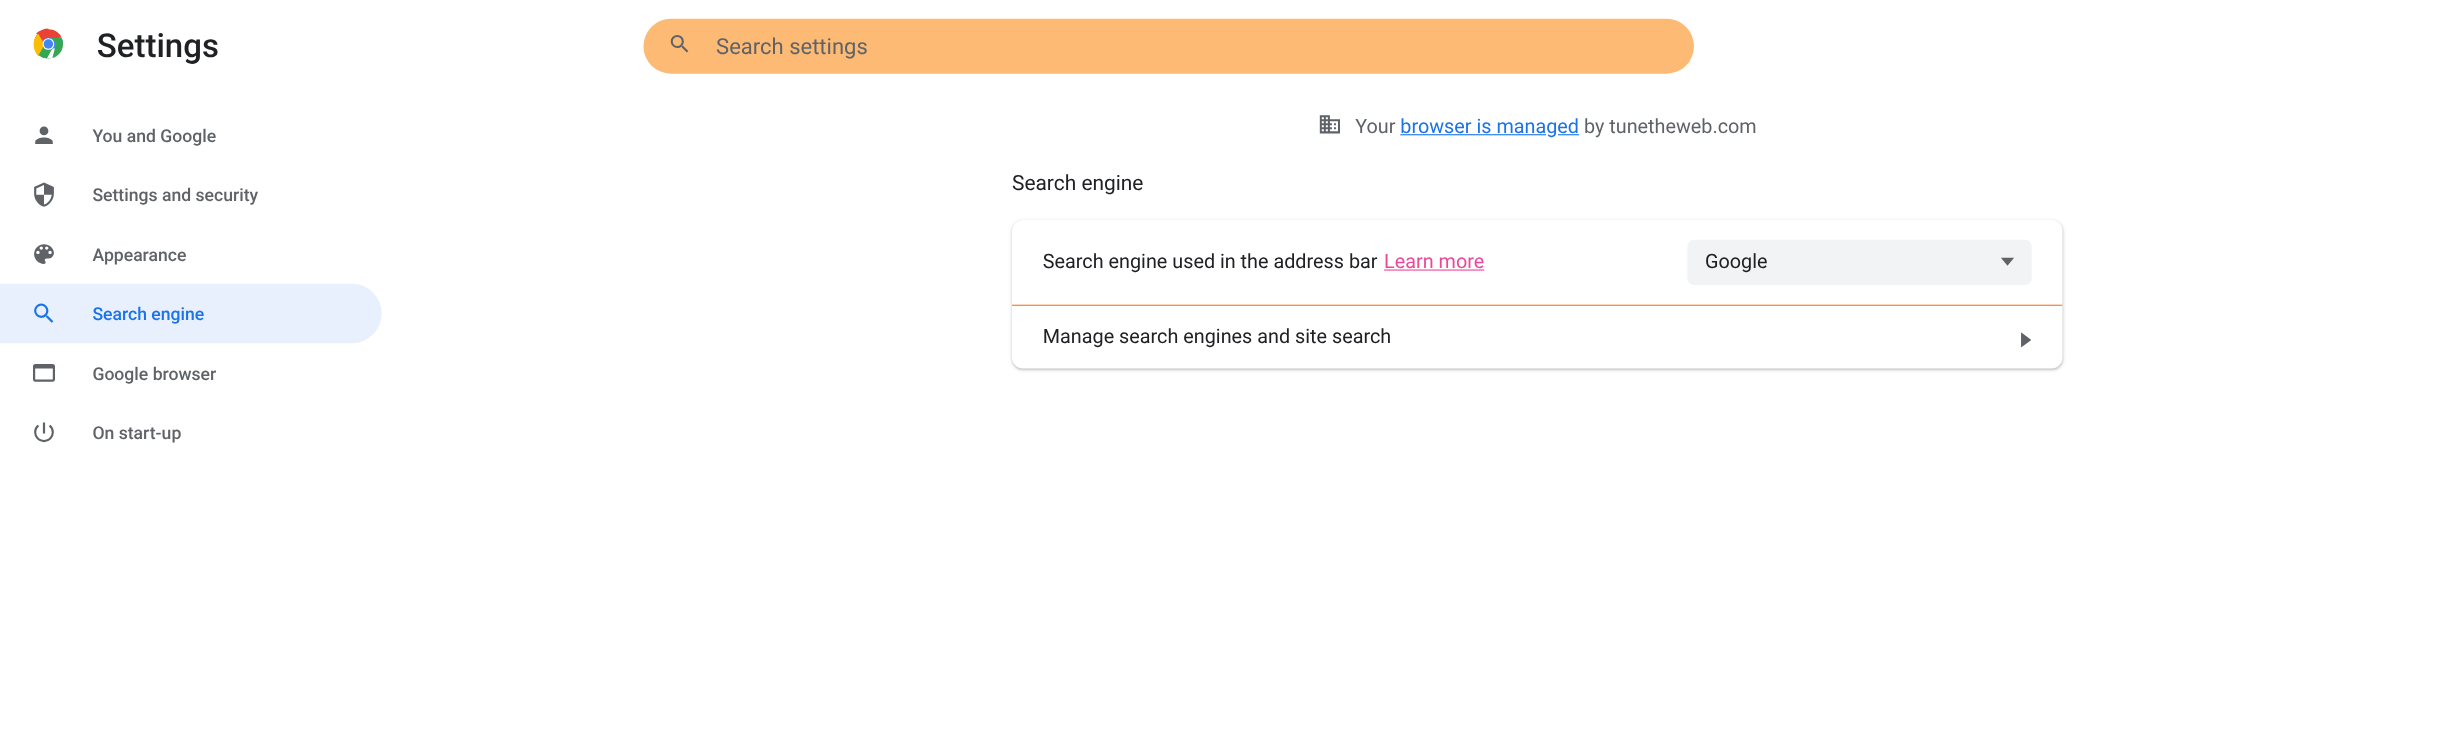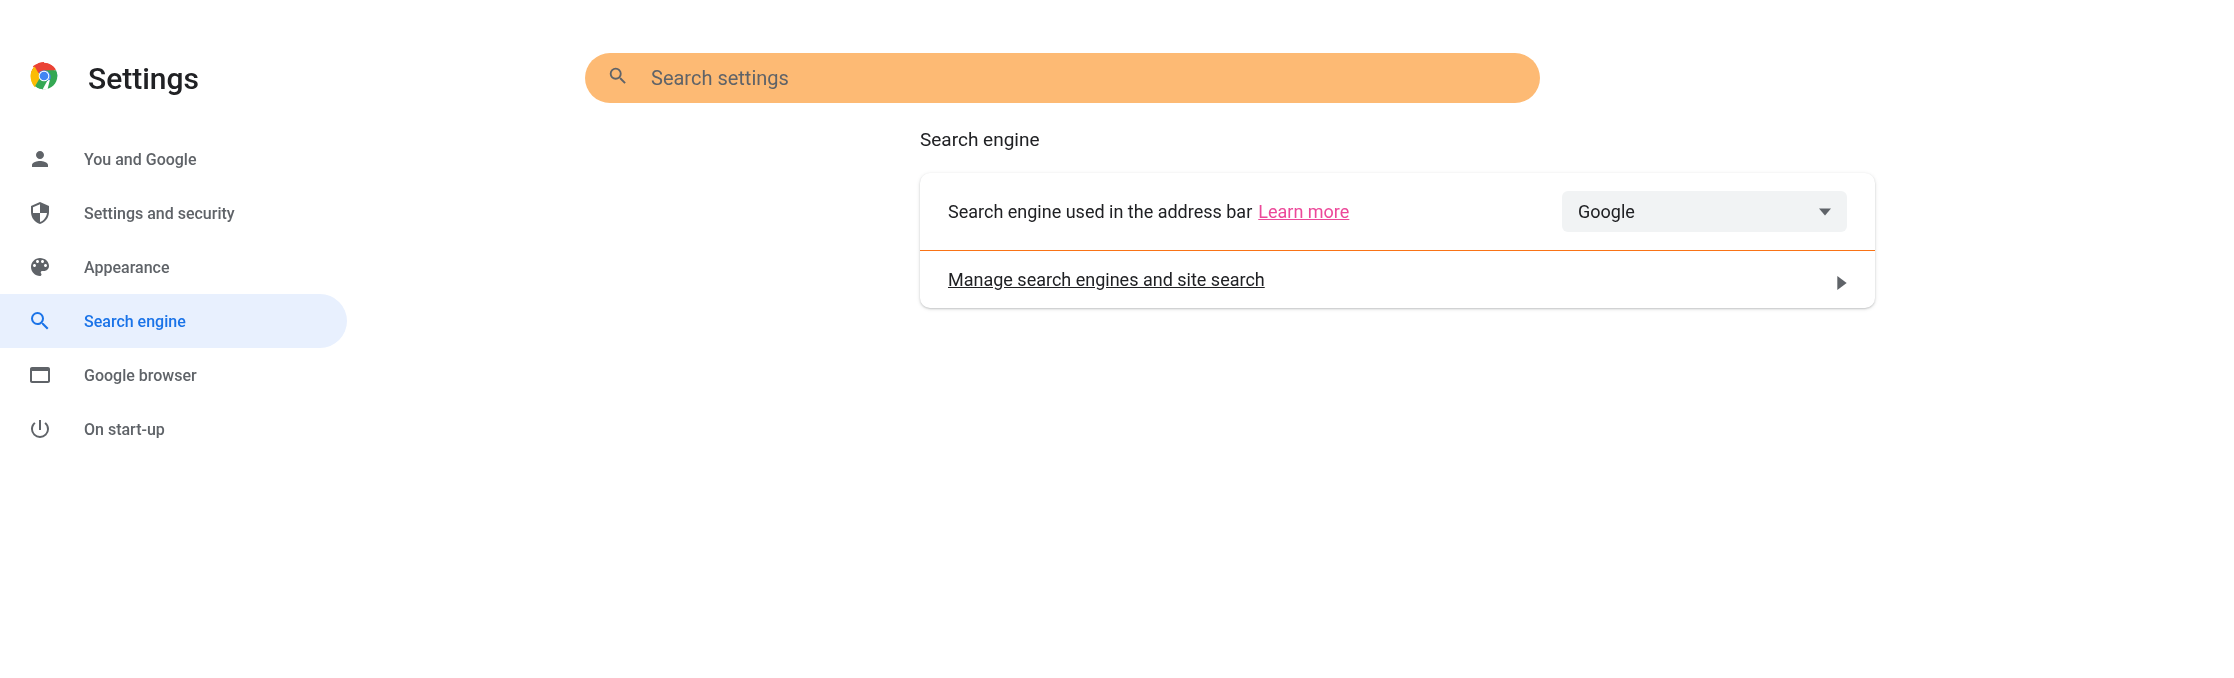--- a/index.html
+++ b/index.html
@@ -16,7 +16,6 @@
       display: flex;
       flex-direction: column;
       width: 100%;
-      margin-top: 36px;
     }
     .top-row {
       display: flex;

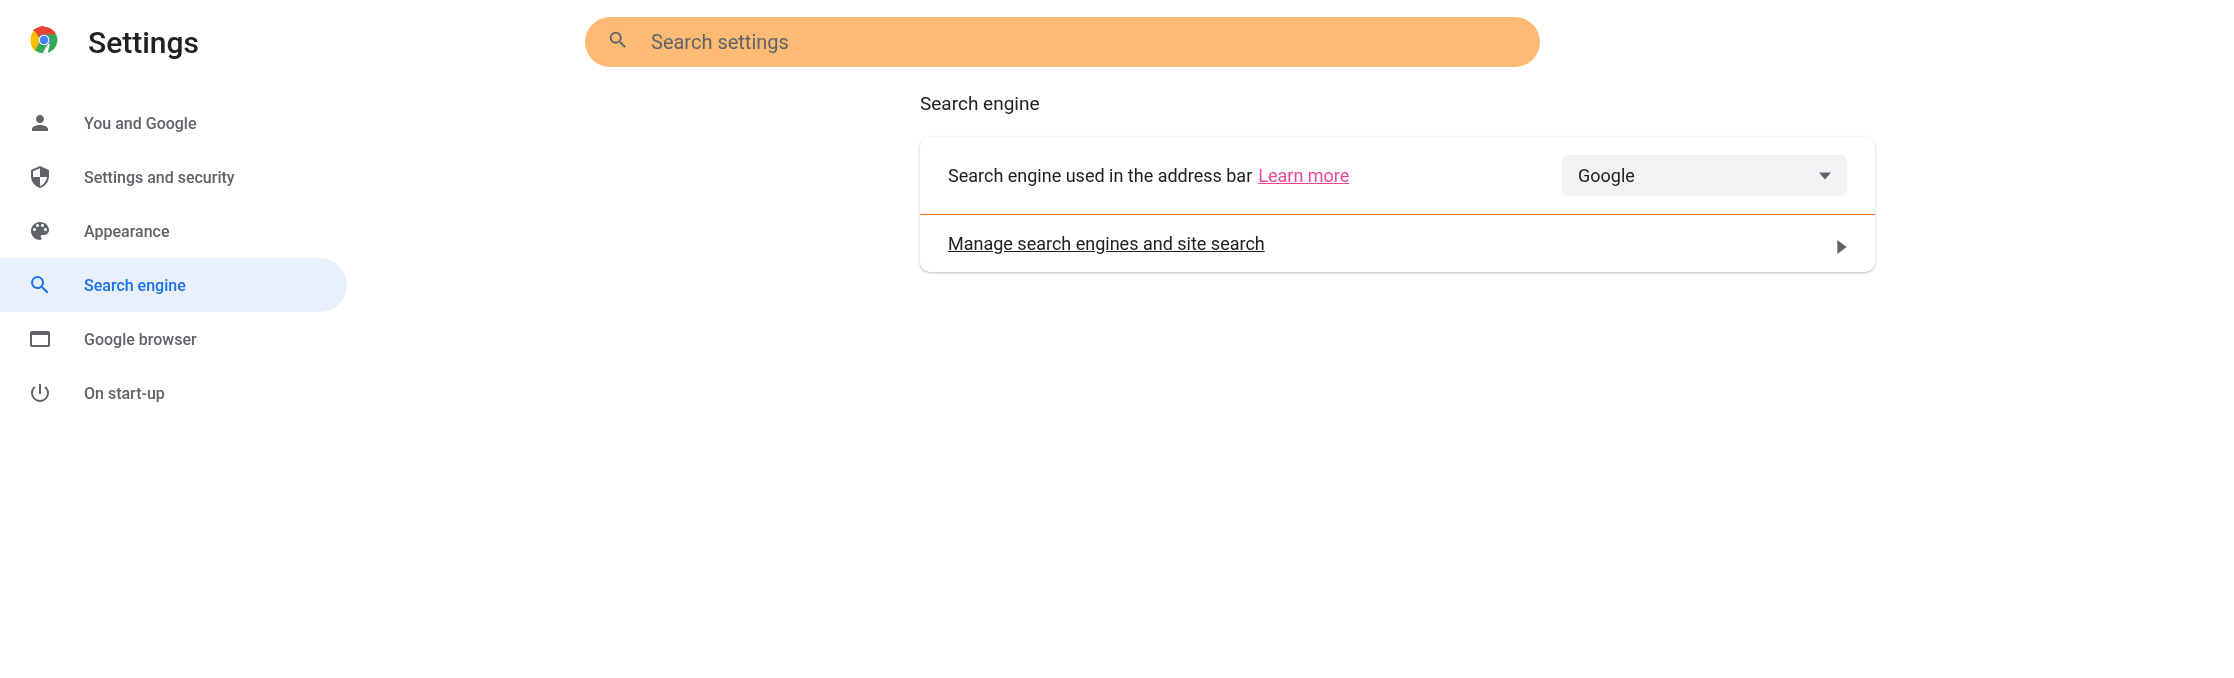--- a/index.html
+++ b/index.html
@@ -309,6 +309,16 @@
 
     <div class="main-content">
       <div class="main-inner">
+        <div class="managed-banner">
+          <span>
+            <svg viewBox="0 0 24 24">
+                <path d="M12 7V3H2v18h20V7H12zM6 19H4v-2h2v2zm0-4H4v-2h2v2zm0-4H4V9h2v2zm0-4H4V5h2v2zm4 12H8v-2h2v2zm0-4H8v-2h2v2zm0-4H8V9h2v2zm0-4H8V5h2v2zm10 12h-8v-2h2v-2h-2v-2h2v-2h-2V9h8v10zm-2-8h-2v2h2v-2zm0 4h-2v2h2v-2z"></path>
+              </svg>
+          </span>
+          <span>
+            <span>Your </span><a class="managed-link">browser is managed</a><span> by tunetheweb.com</span>
+          </span>
+        </div>
 
         <div class="section-title">Search engine</div>
 

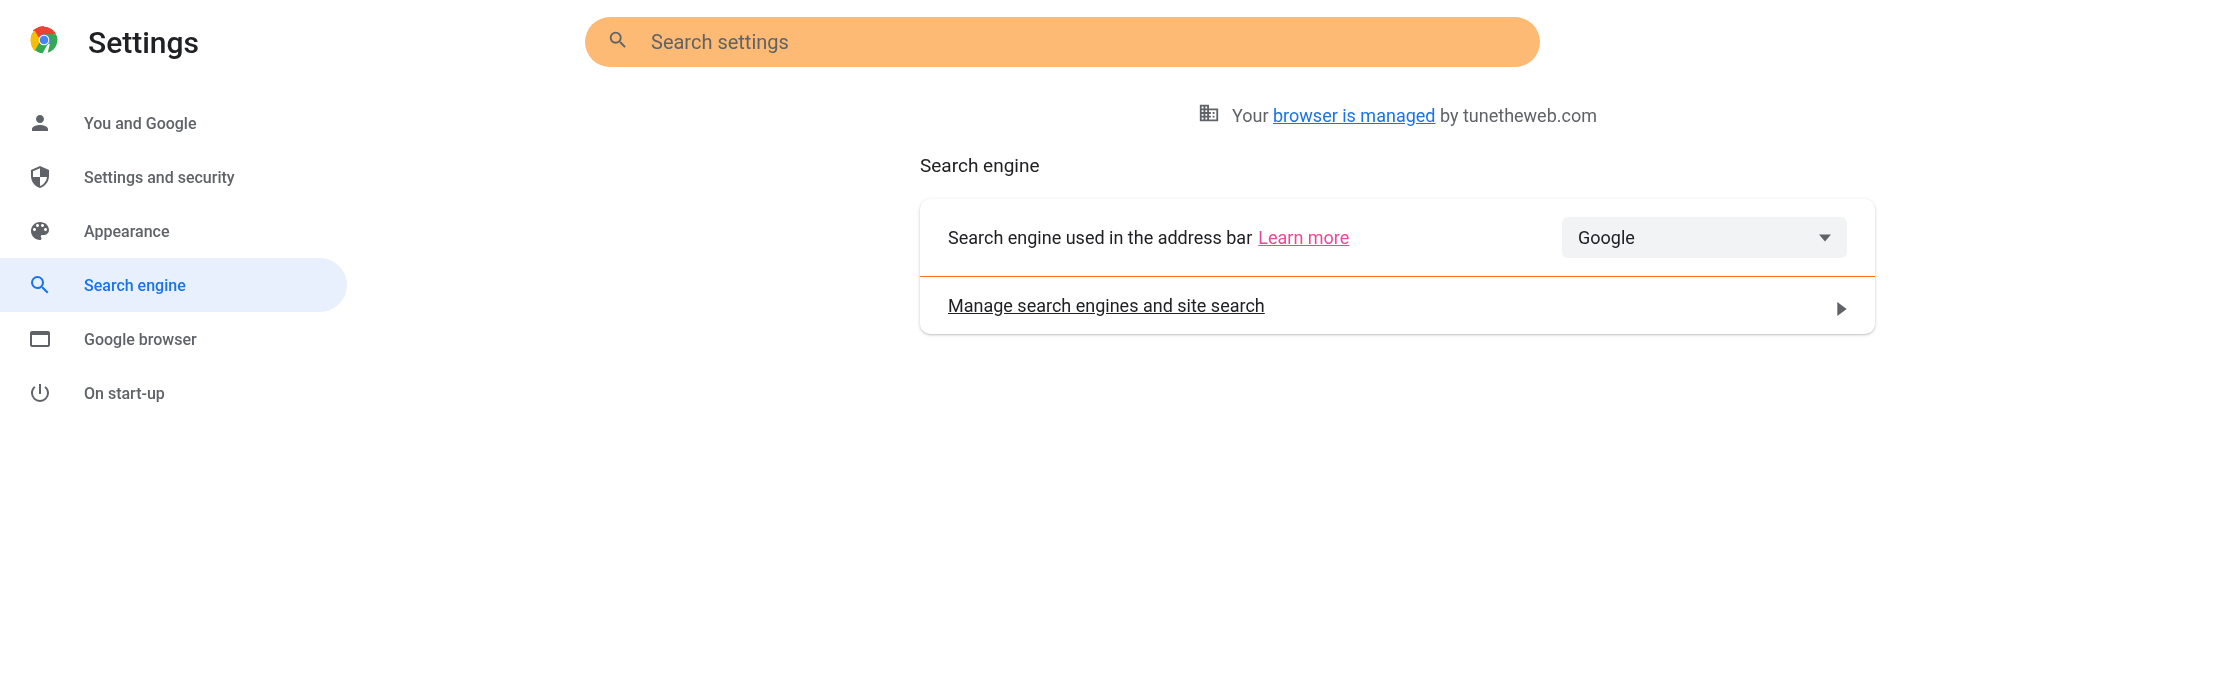--- a/index.html
+++ b/index.html
@@ -188,7 +188,7 @@
       background: #f1f3f4;
       border-radius: 6px;
       padding: 10px 16px;
-      width: 285px;
+      width: 313px;
       cursor: pointer;
       font-size: 18px;
       color: #202124;

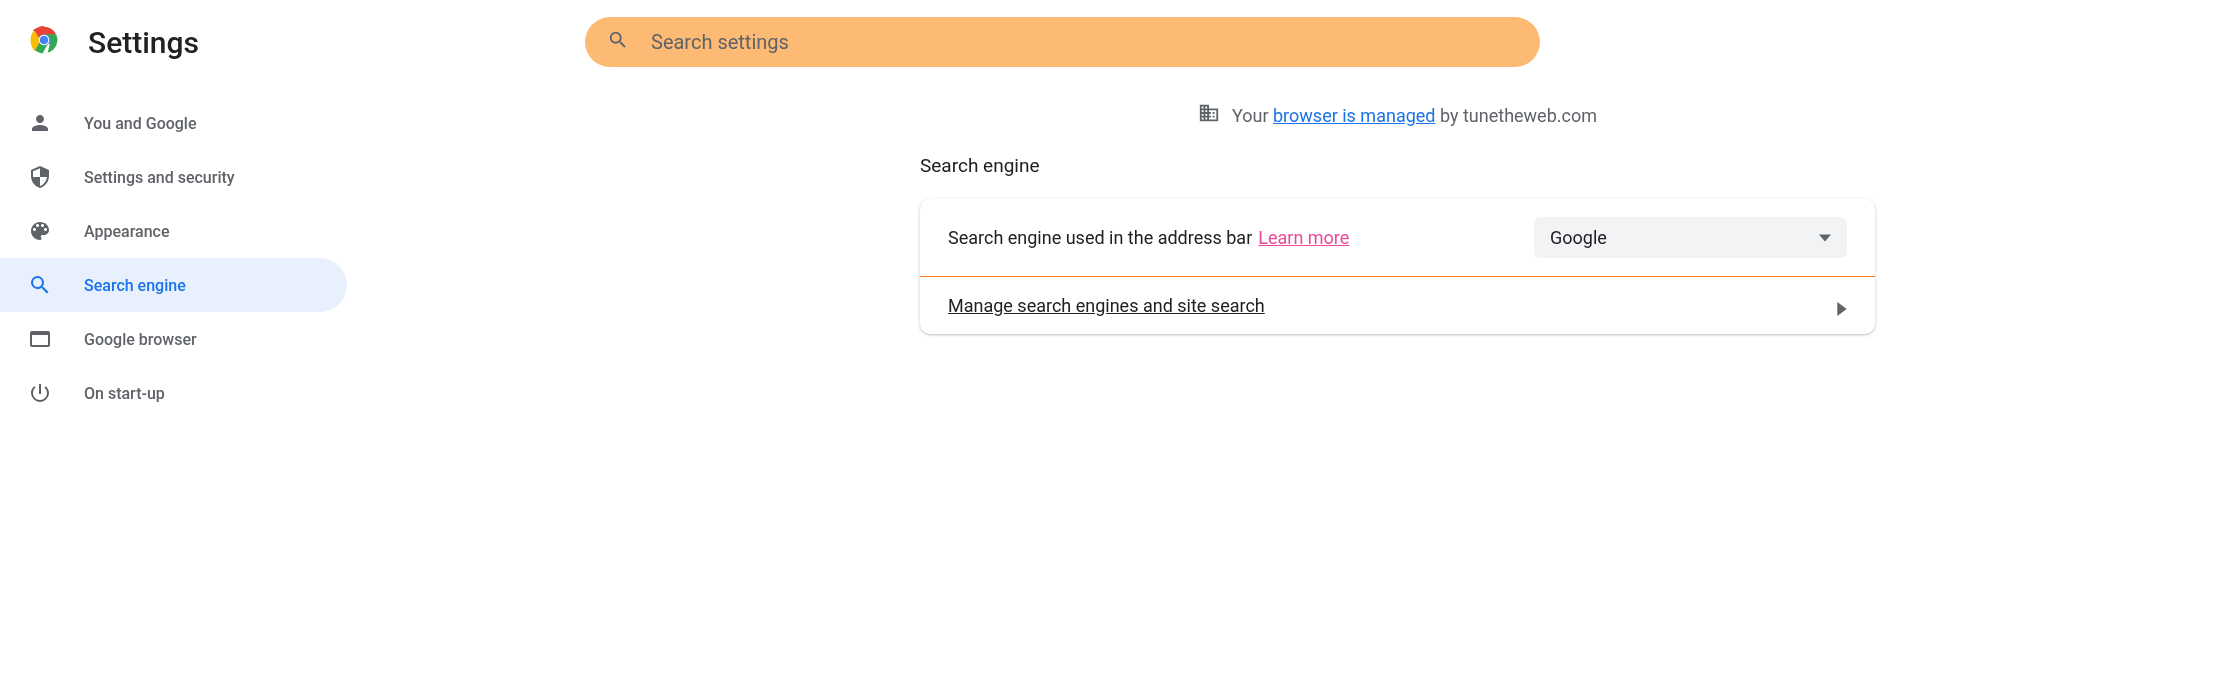--- a/index.html
+++ b/index.html
@@ -209,7 +209,6 @@
     }
     .manage-row {
       cursor: pointer;
-      text-decoration: underline;
     }
   </style>
 </head>

